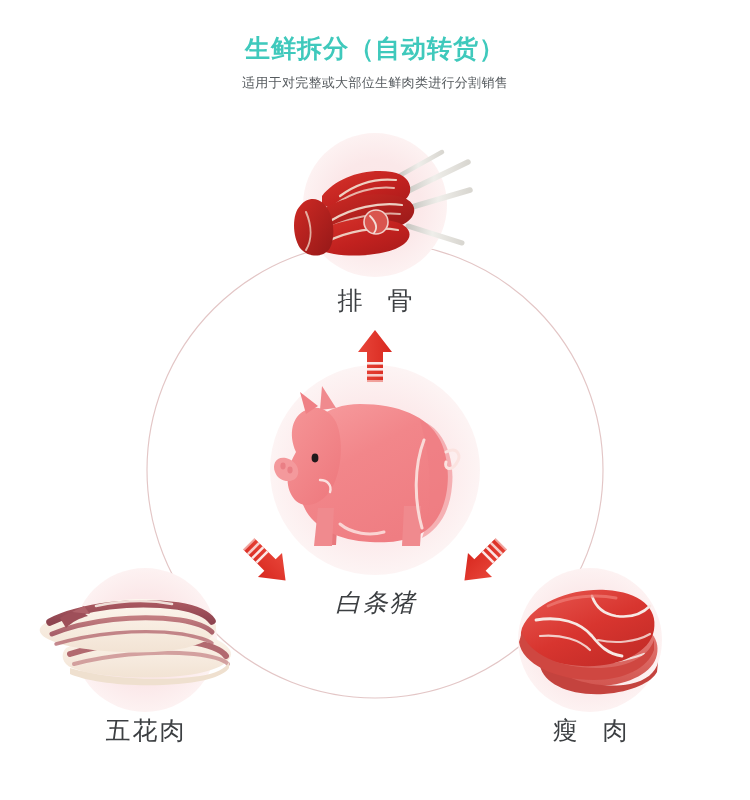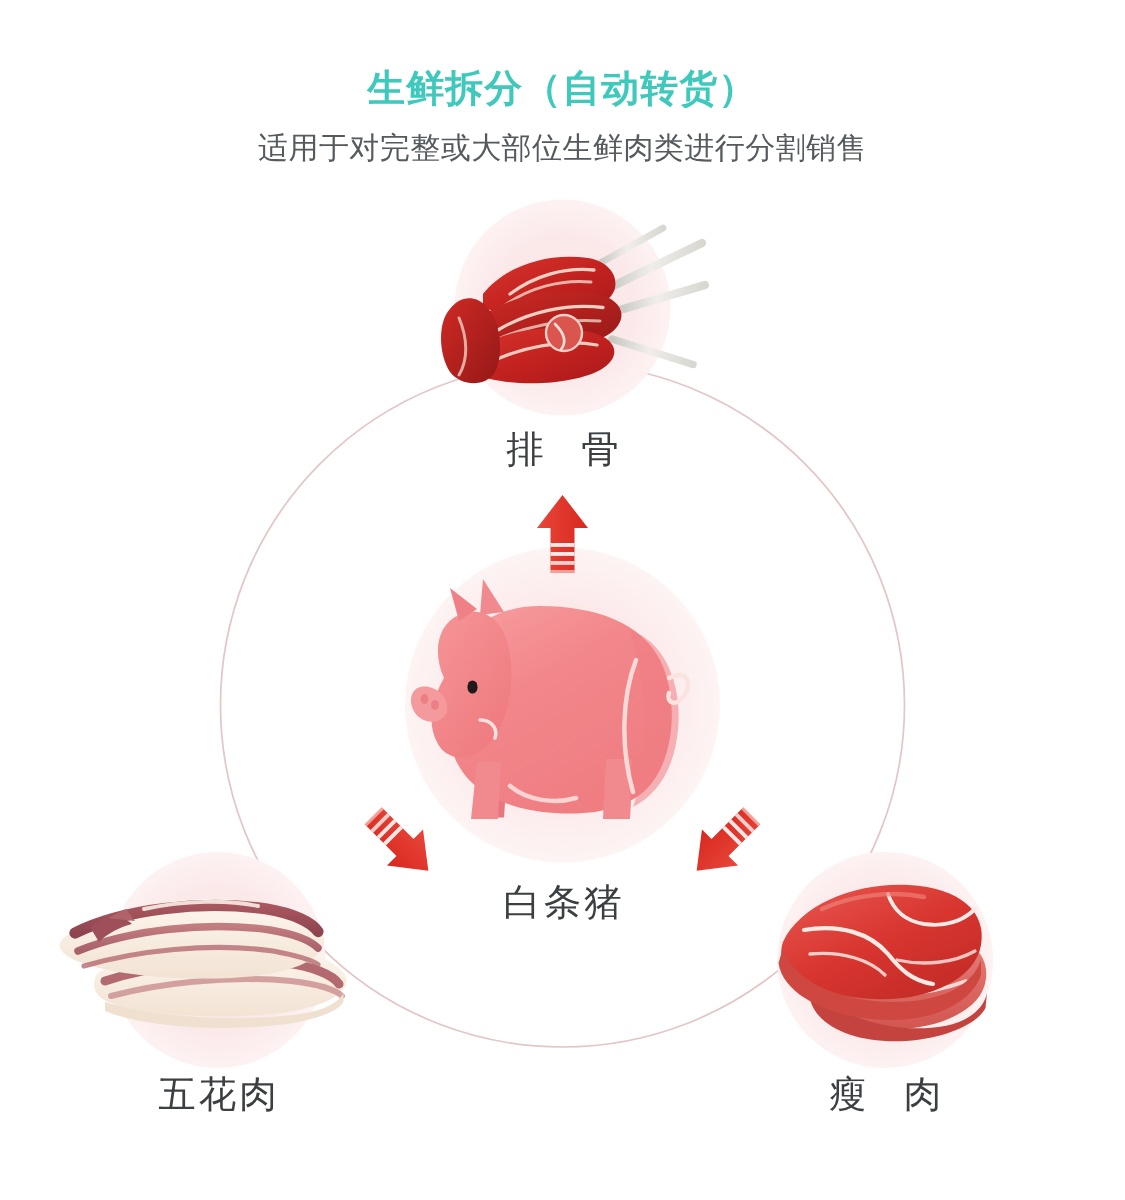--- a/index.html
+++ b/index.html
@@ -28,7 +28,7 @@
   }
   .title {
     margin: 0;
-    padding-top: 44px;
+    padding-top: 33px;
     font-size: 25px;
     font-weight: bold;
     letter-spacing: 1px;

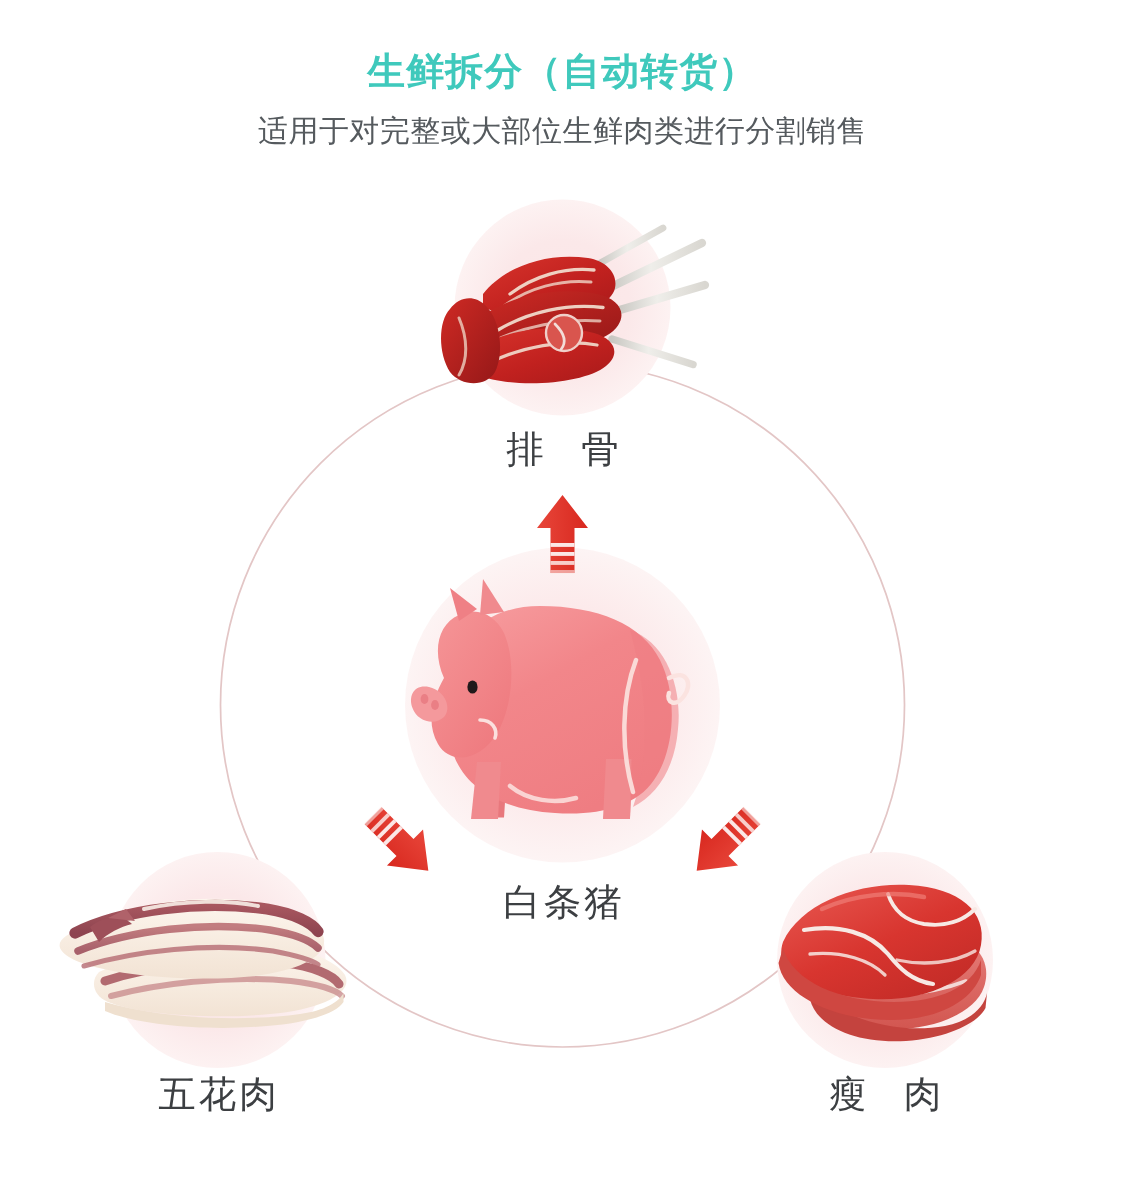--- a/index.html
+++ b/index.html
@@ -39,7 +39,7 @@
   .subtitle {
     margin: 0;
     padding-top: 11px;
-    font-size: 20px;
+    font-size: 13px;
     font-weight: normal;
     color: #555a5e;
     letter-spacing: 0.3px;

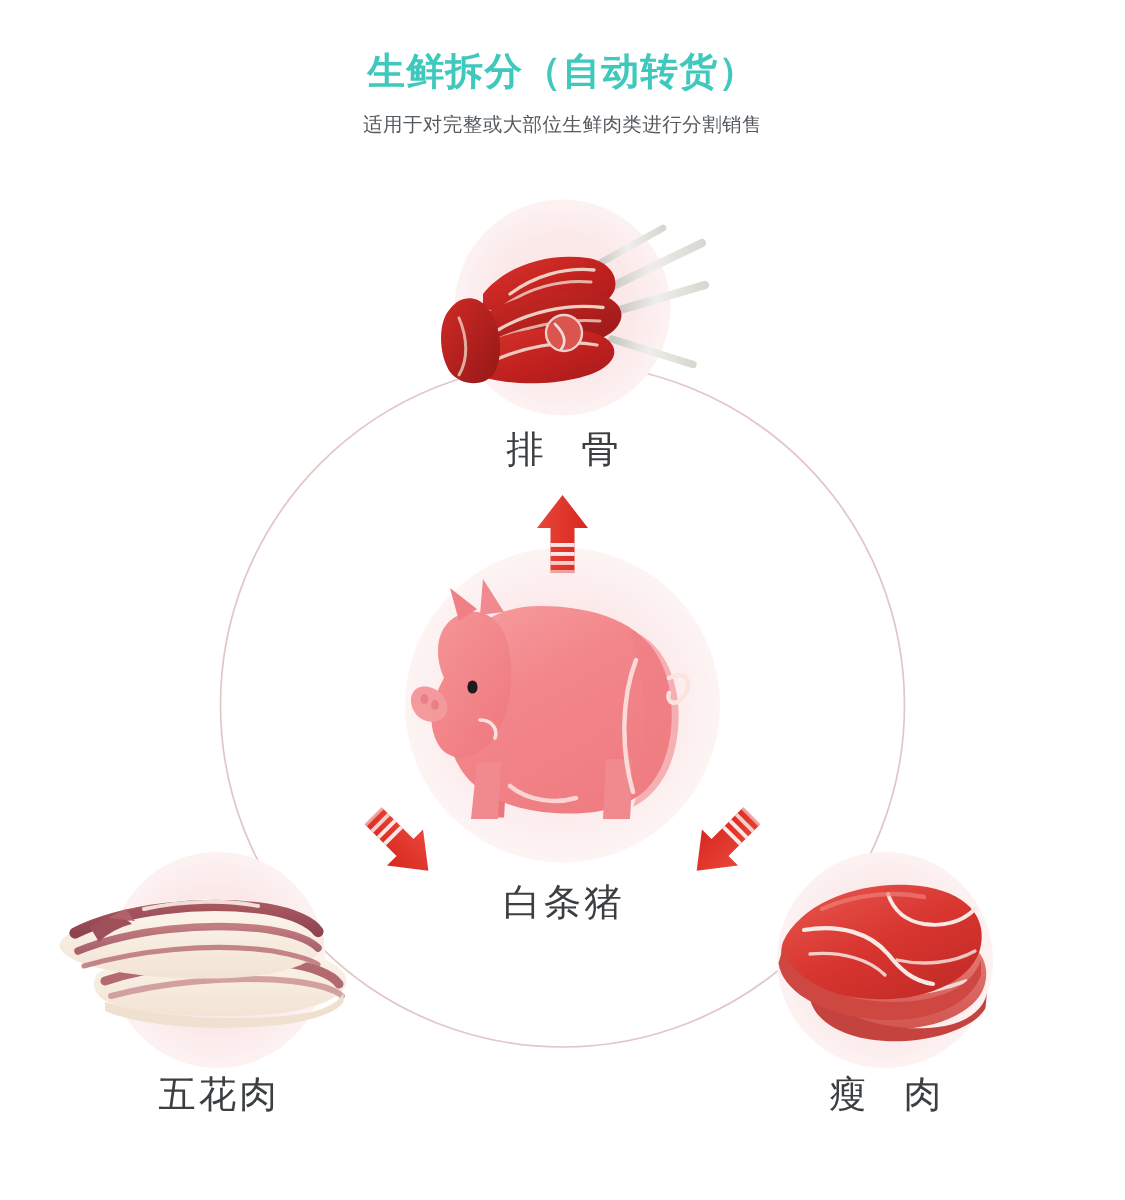--- a/index.html
+++ b/index.html
@@ -72,7 +72,7 @@
     line-height: 1;
   }
   .label-ribs   { left: 275px; top: 288px; width: 200px; letter-spacing: 9px; text-indent: 9px; }
-  .label-center { left: 275px; top: 590px; width: 200px; letter-spacing: 2px; text-indent: 2px; }
+  .label-center { left: 275px; top: 590px; width: 200px; letter-spacing: 2px; text-indent: 2px; font-style: italic; }
   .label-belly  { left:  45px; top: 718px; width: 200px; letter-spacing: 2px; text-indent: 2px; }
   .label-lean   { left: 490px; top: 718px; width: 200px; letter-spacing: 9px; text-indent: 9px; }
 </style>

